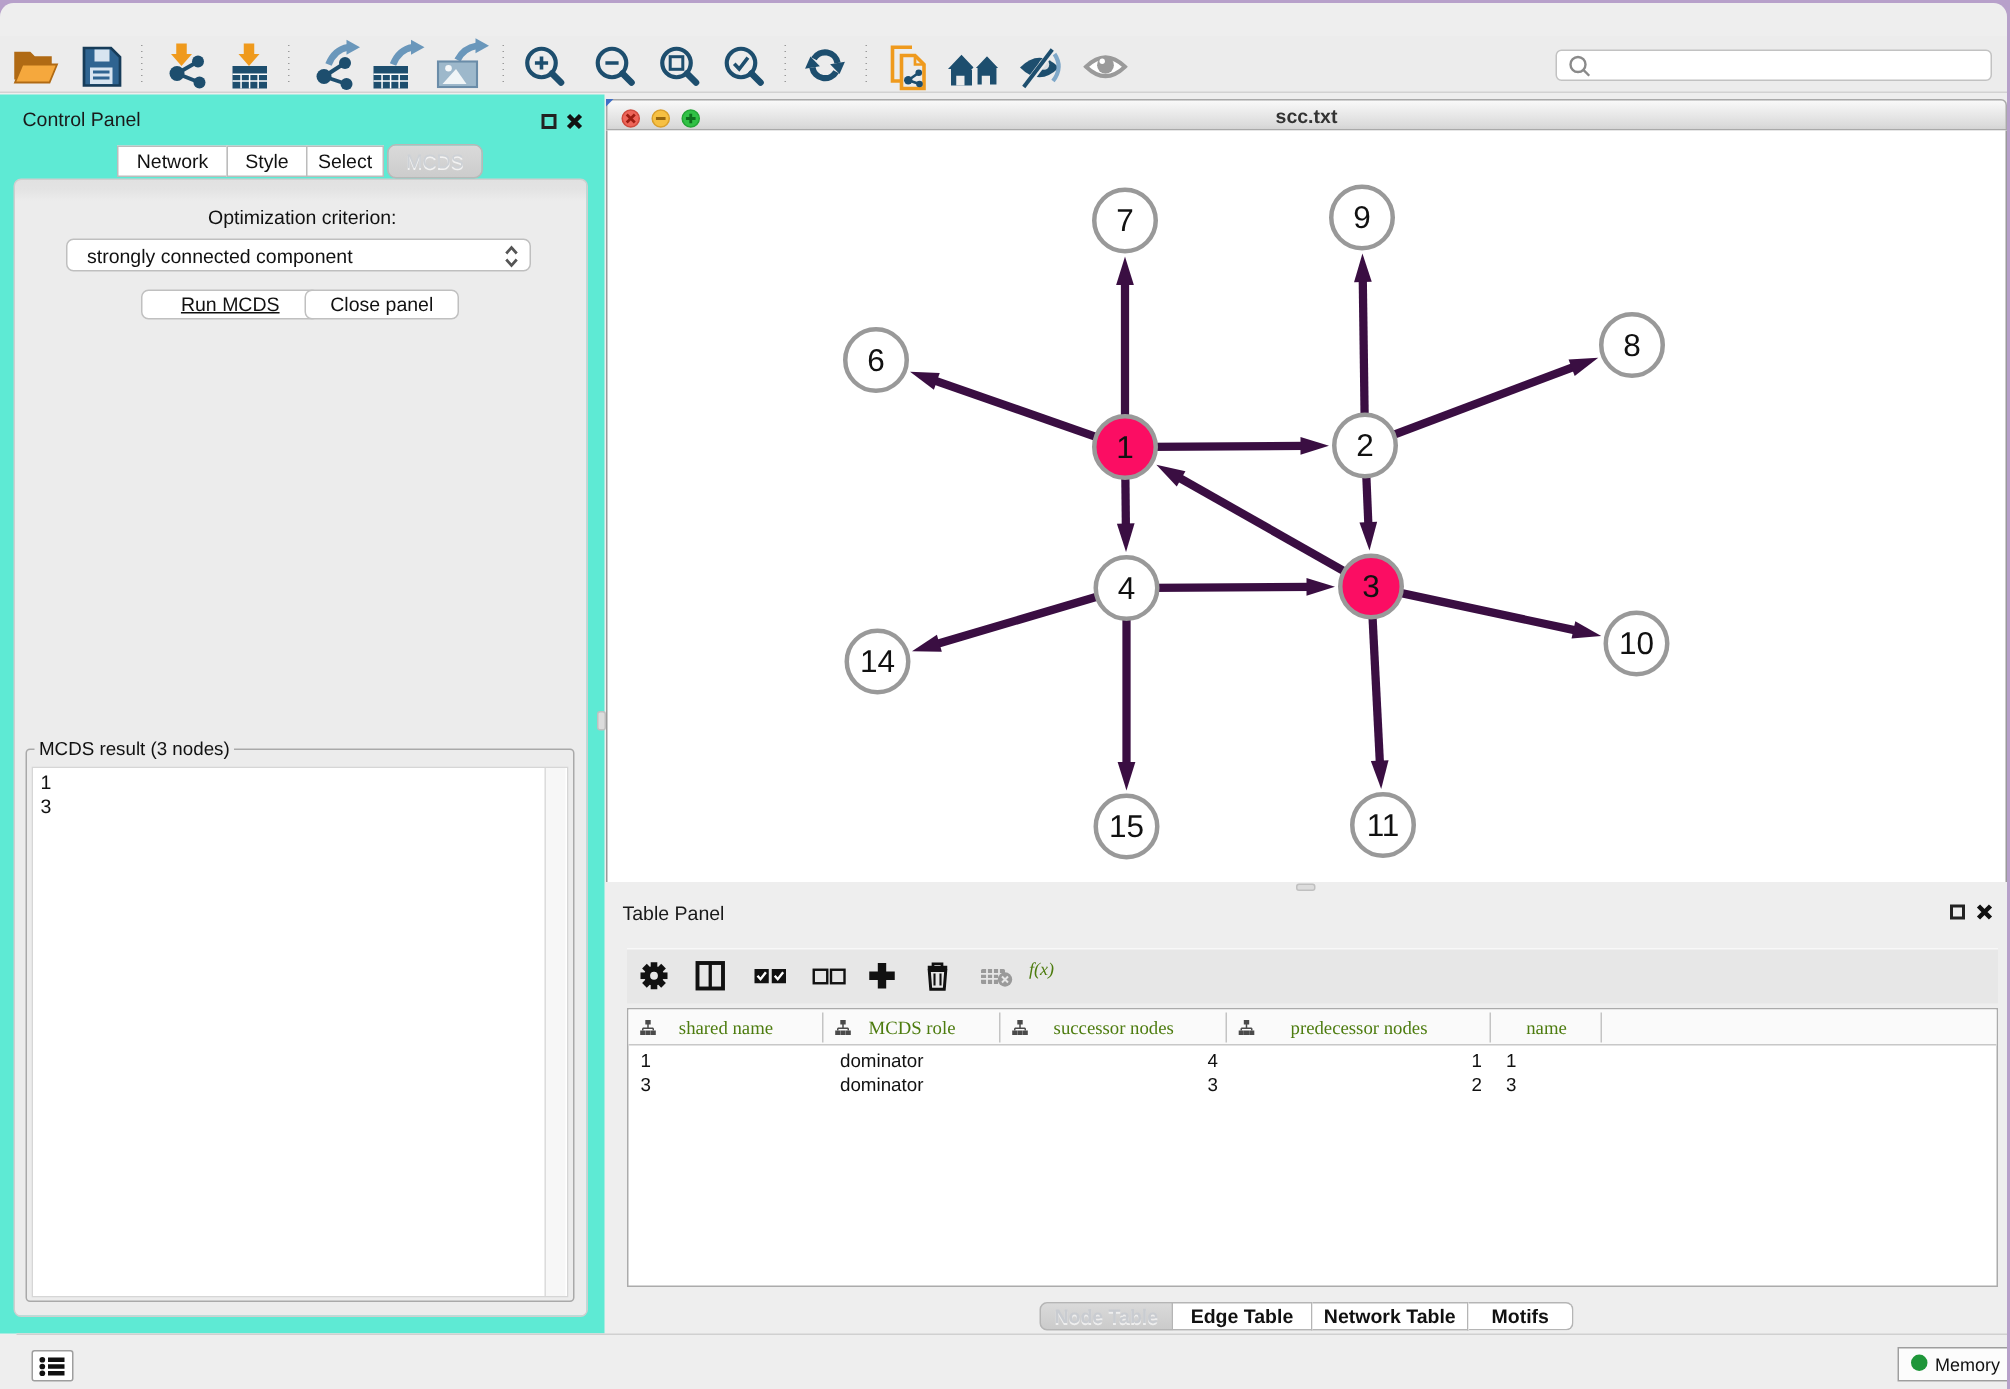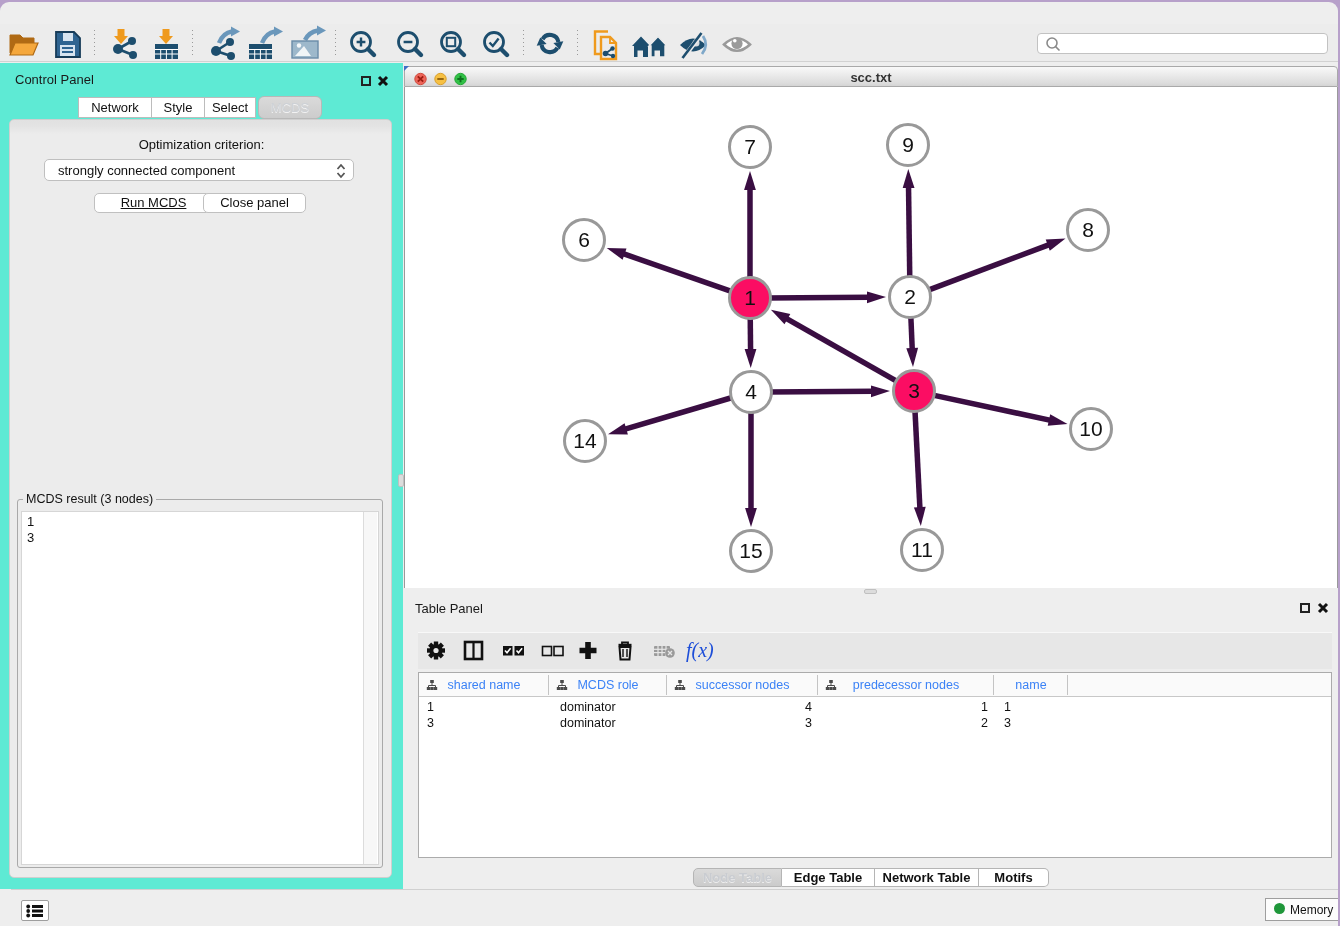--- a/index.html
+++ b/index.html
@@ -361,7 +361,7 @@
           <path d="M264 18 L268 22 M268 18 L264 22" stroke="#e7e7e7" stroke-width="1.3"></path>
         </g>
       </svg>
-      <span style="position:absolute;left:268px;top:6px;font-family:'Liberation Serif',serif;font-style:italic;font-size:20px;color:#1d4ed8;">f(x)</span>
+      <span style="position:absolute;left:268px;top:6px;font-family:'Liberation Serif',serif;font-style:italic;font-size:12px;color:#4d7c0f;">f(x)</span>
     </div>
 
     <div class="abs" style="left:14px;top:77px;width:914px;height:186px;background:#ffffff;border:1px solid #ababab;">

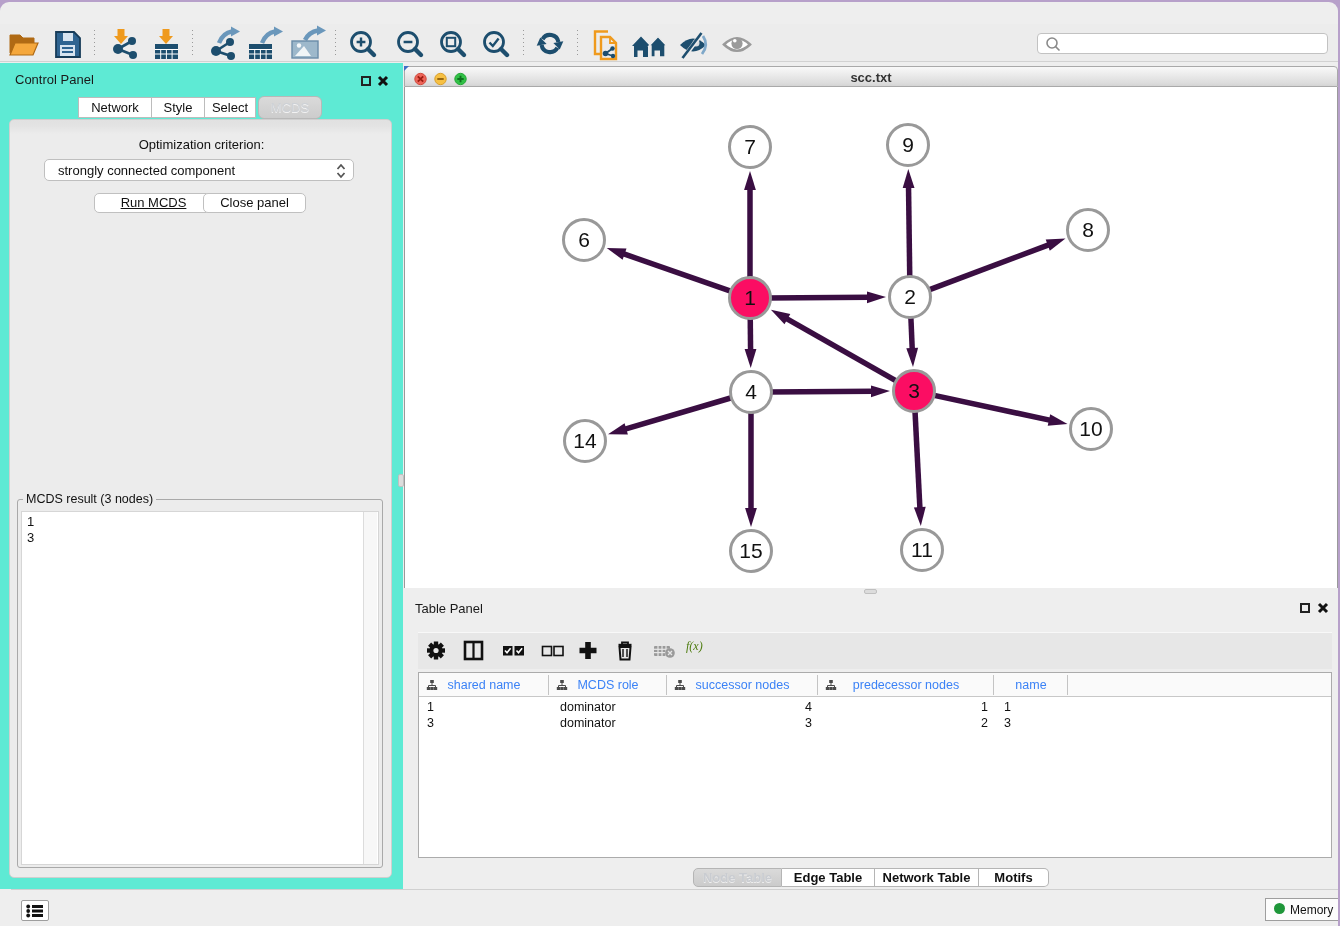--- a/index.html
+++ b/index.html
@@ -38,7 +38,7 @@
   .btn { position:absolute; background:#ffffff; border:1px solid #c0c0c0; border-radius:5px;
          font-size:13px; color:#111; text-align:center; }
   .thead { position:absolute; top:0; height:24px; line-height:25px; text-align:center;
-           font-size:12.5px; color:#3b82f6; }
+           font-size:12.5px; color:#4d7c0f;font-family:Liberation Serif, serif; }
   .trow { position:absolute; left:0; width:912px; height:16px; font-size:12.5px; color:#111; line-height:16px; }
 </style>
 </head>

